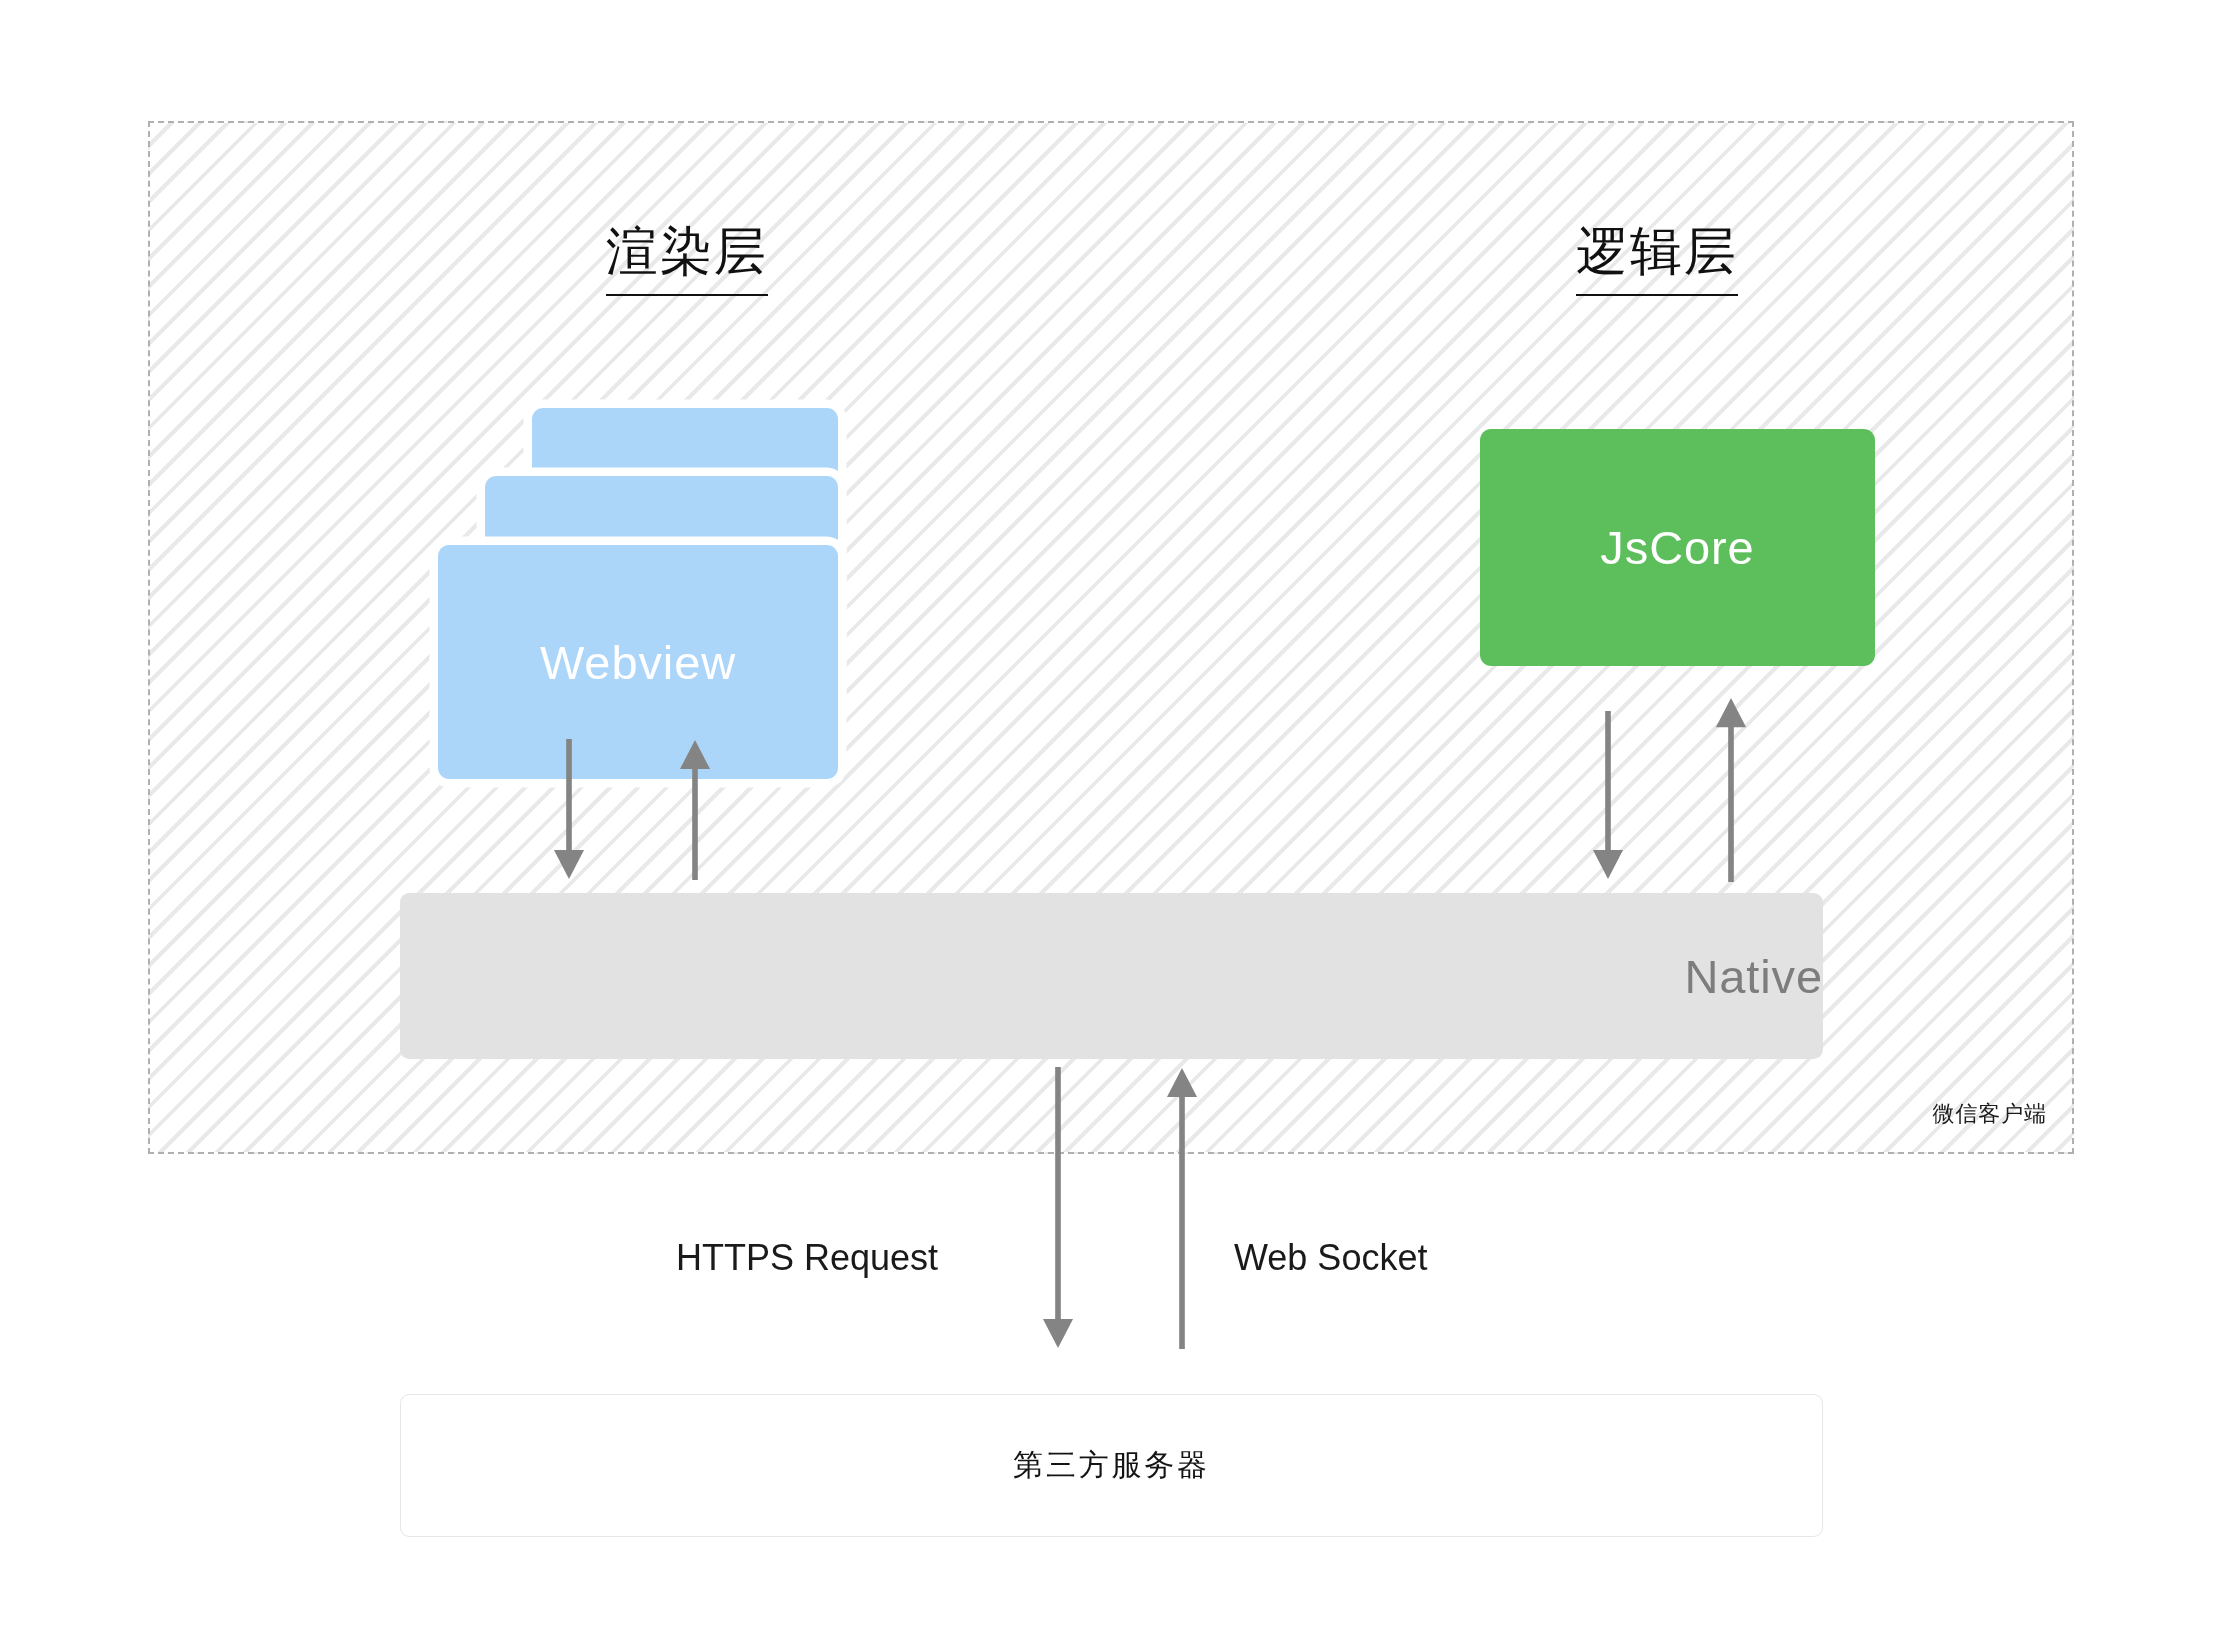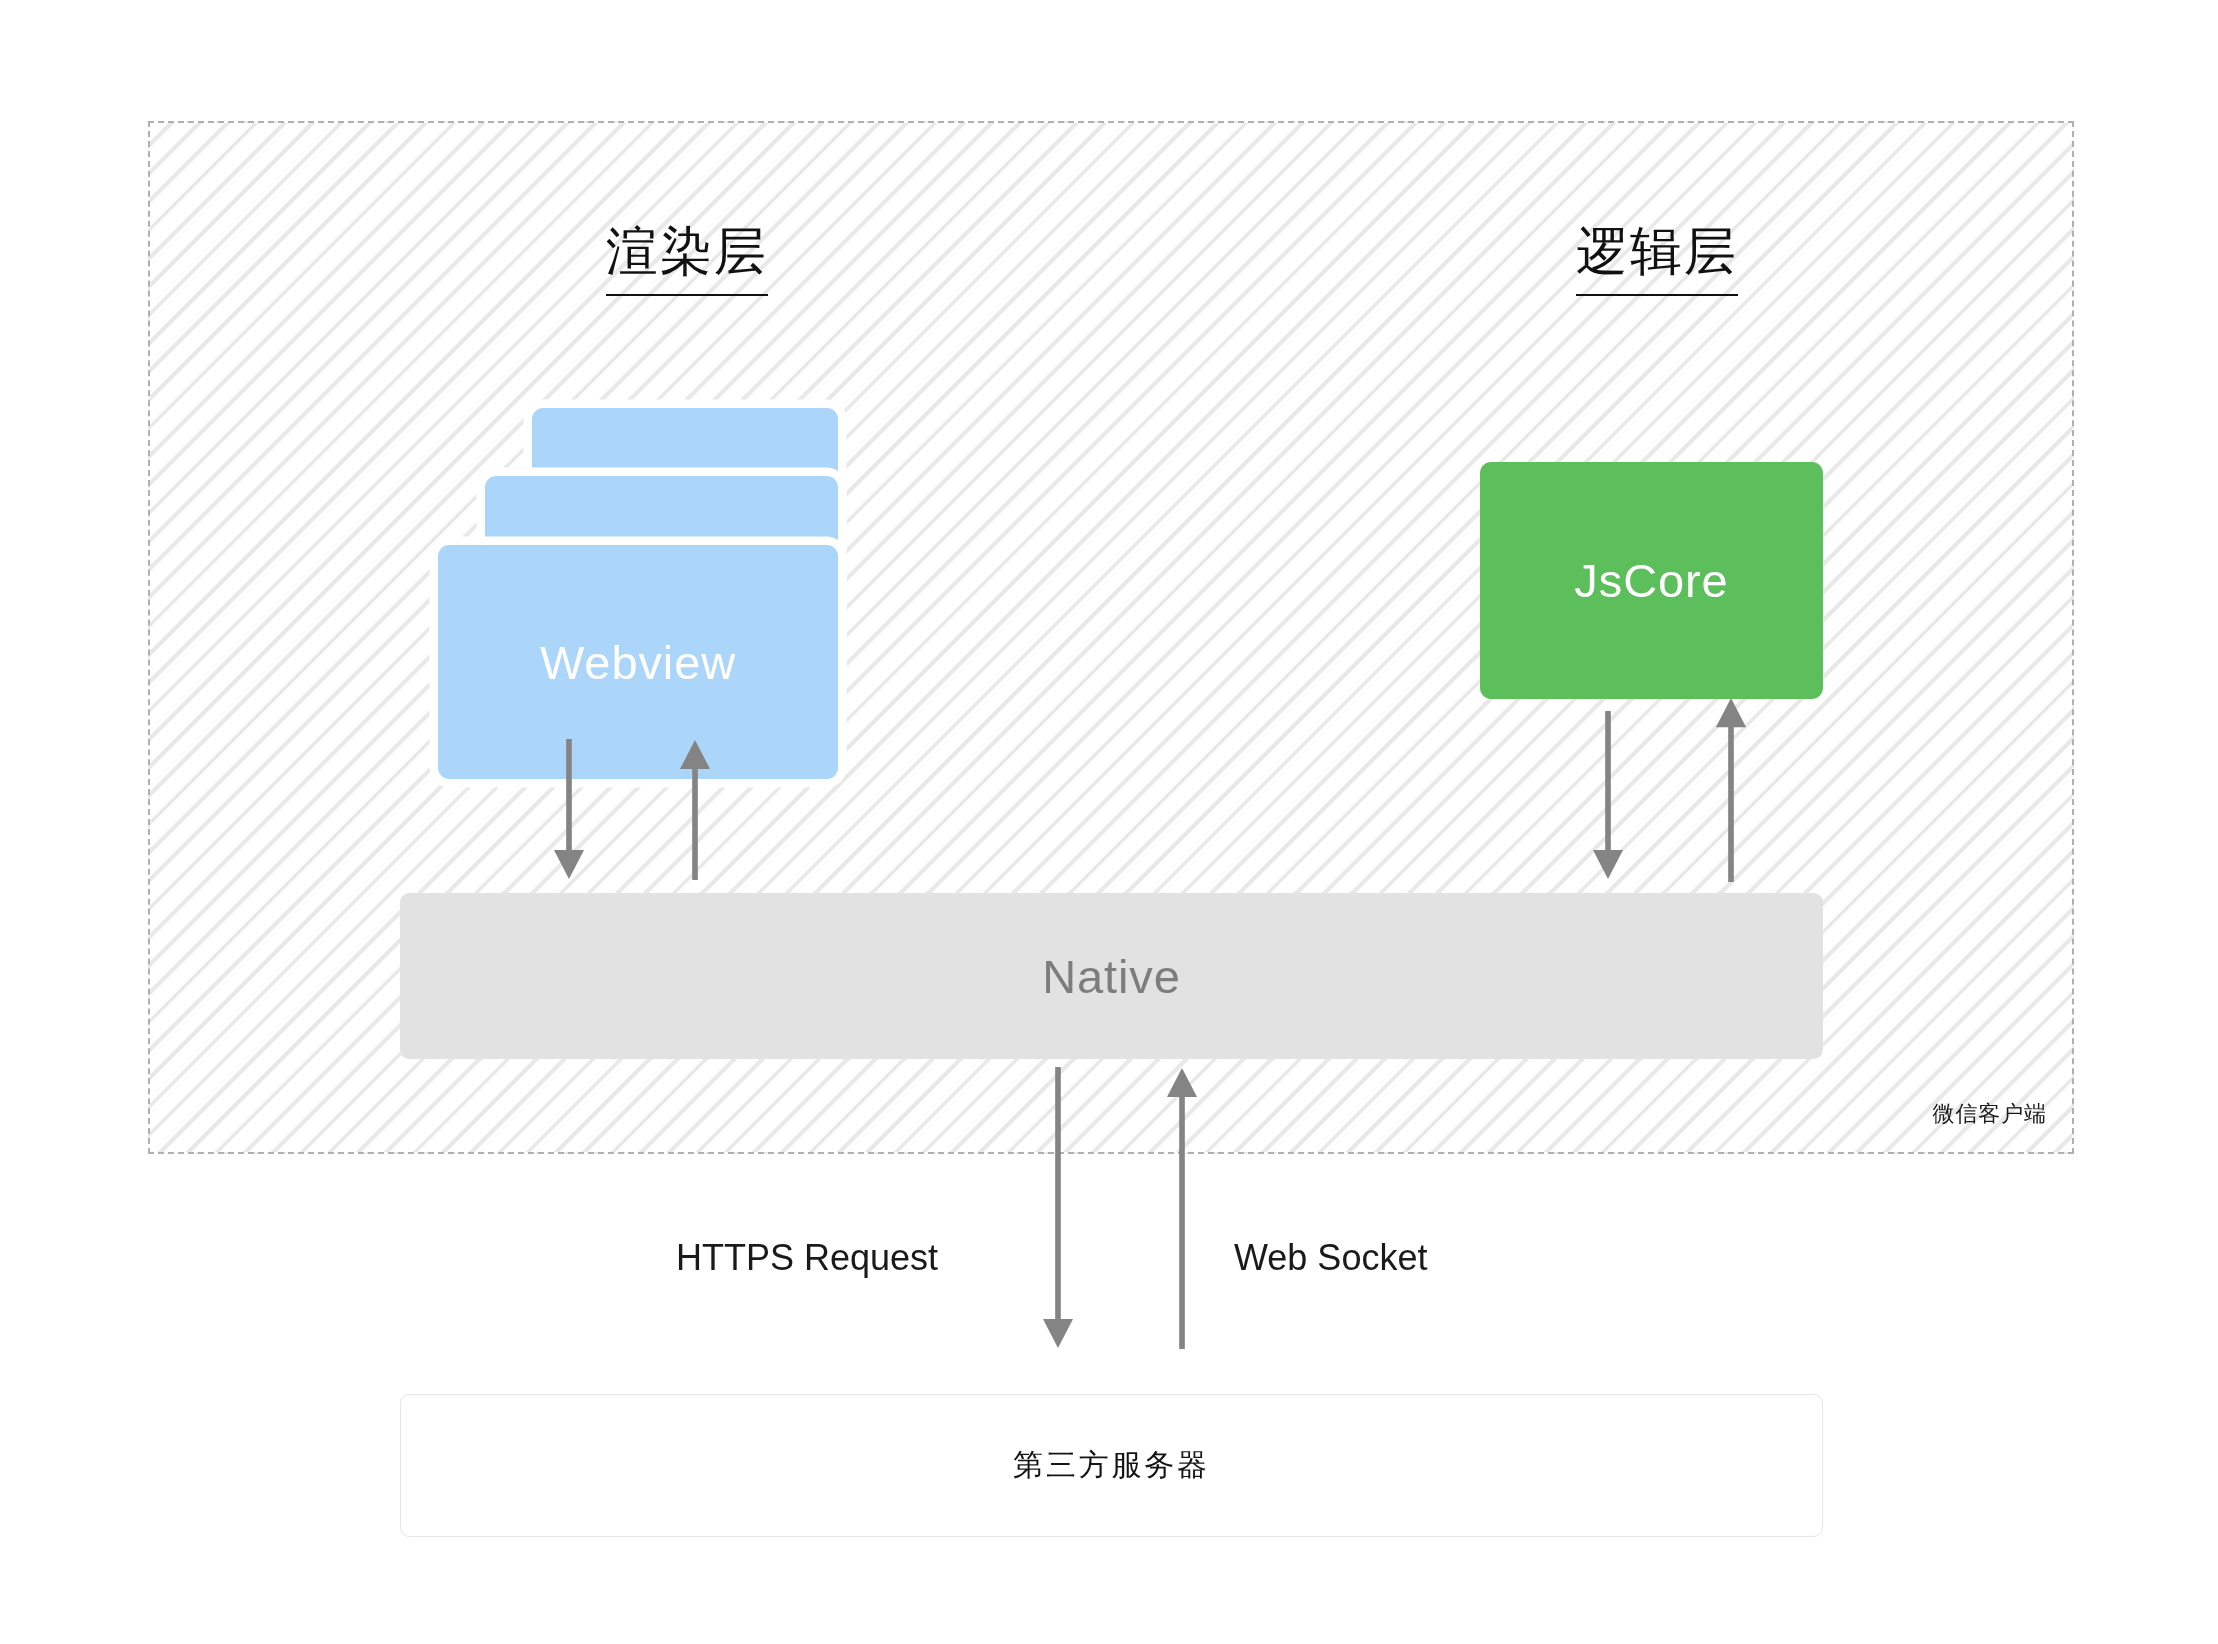--- a/index.html
+++ b/index.html
@@ -110,14 +110,13 @@
     position: absolute;
     left: 1480px;
     top: 429px;
-    width: 343px;
+    width: 395px;
     height: 237px;
     background: #5CBF5C;
     border-radius: 11.3px;
     display: flex;
     align-items: center;
     justify-content: center;
-    margin-top: 33px;
   }
   .jscore-label {
     font-size: 47px;

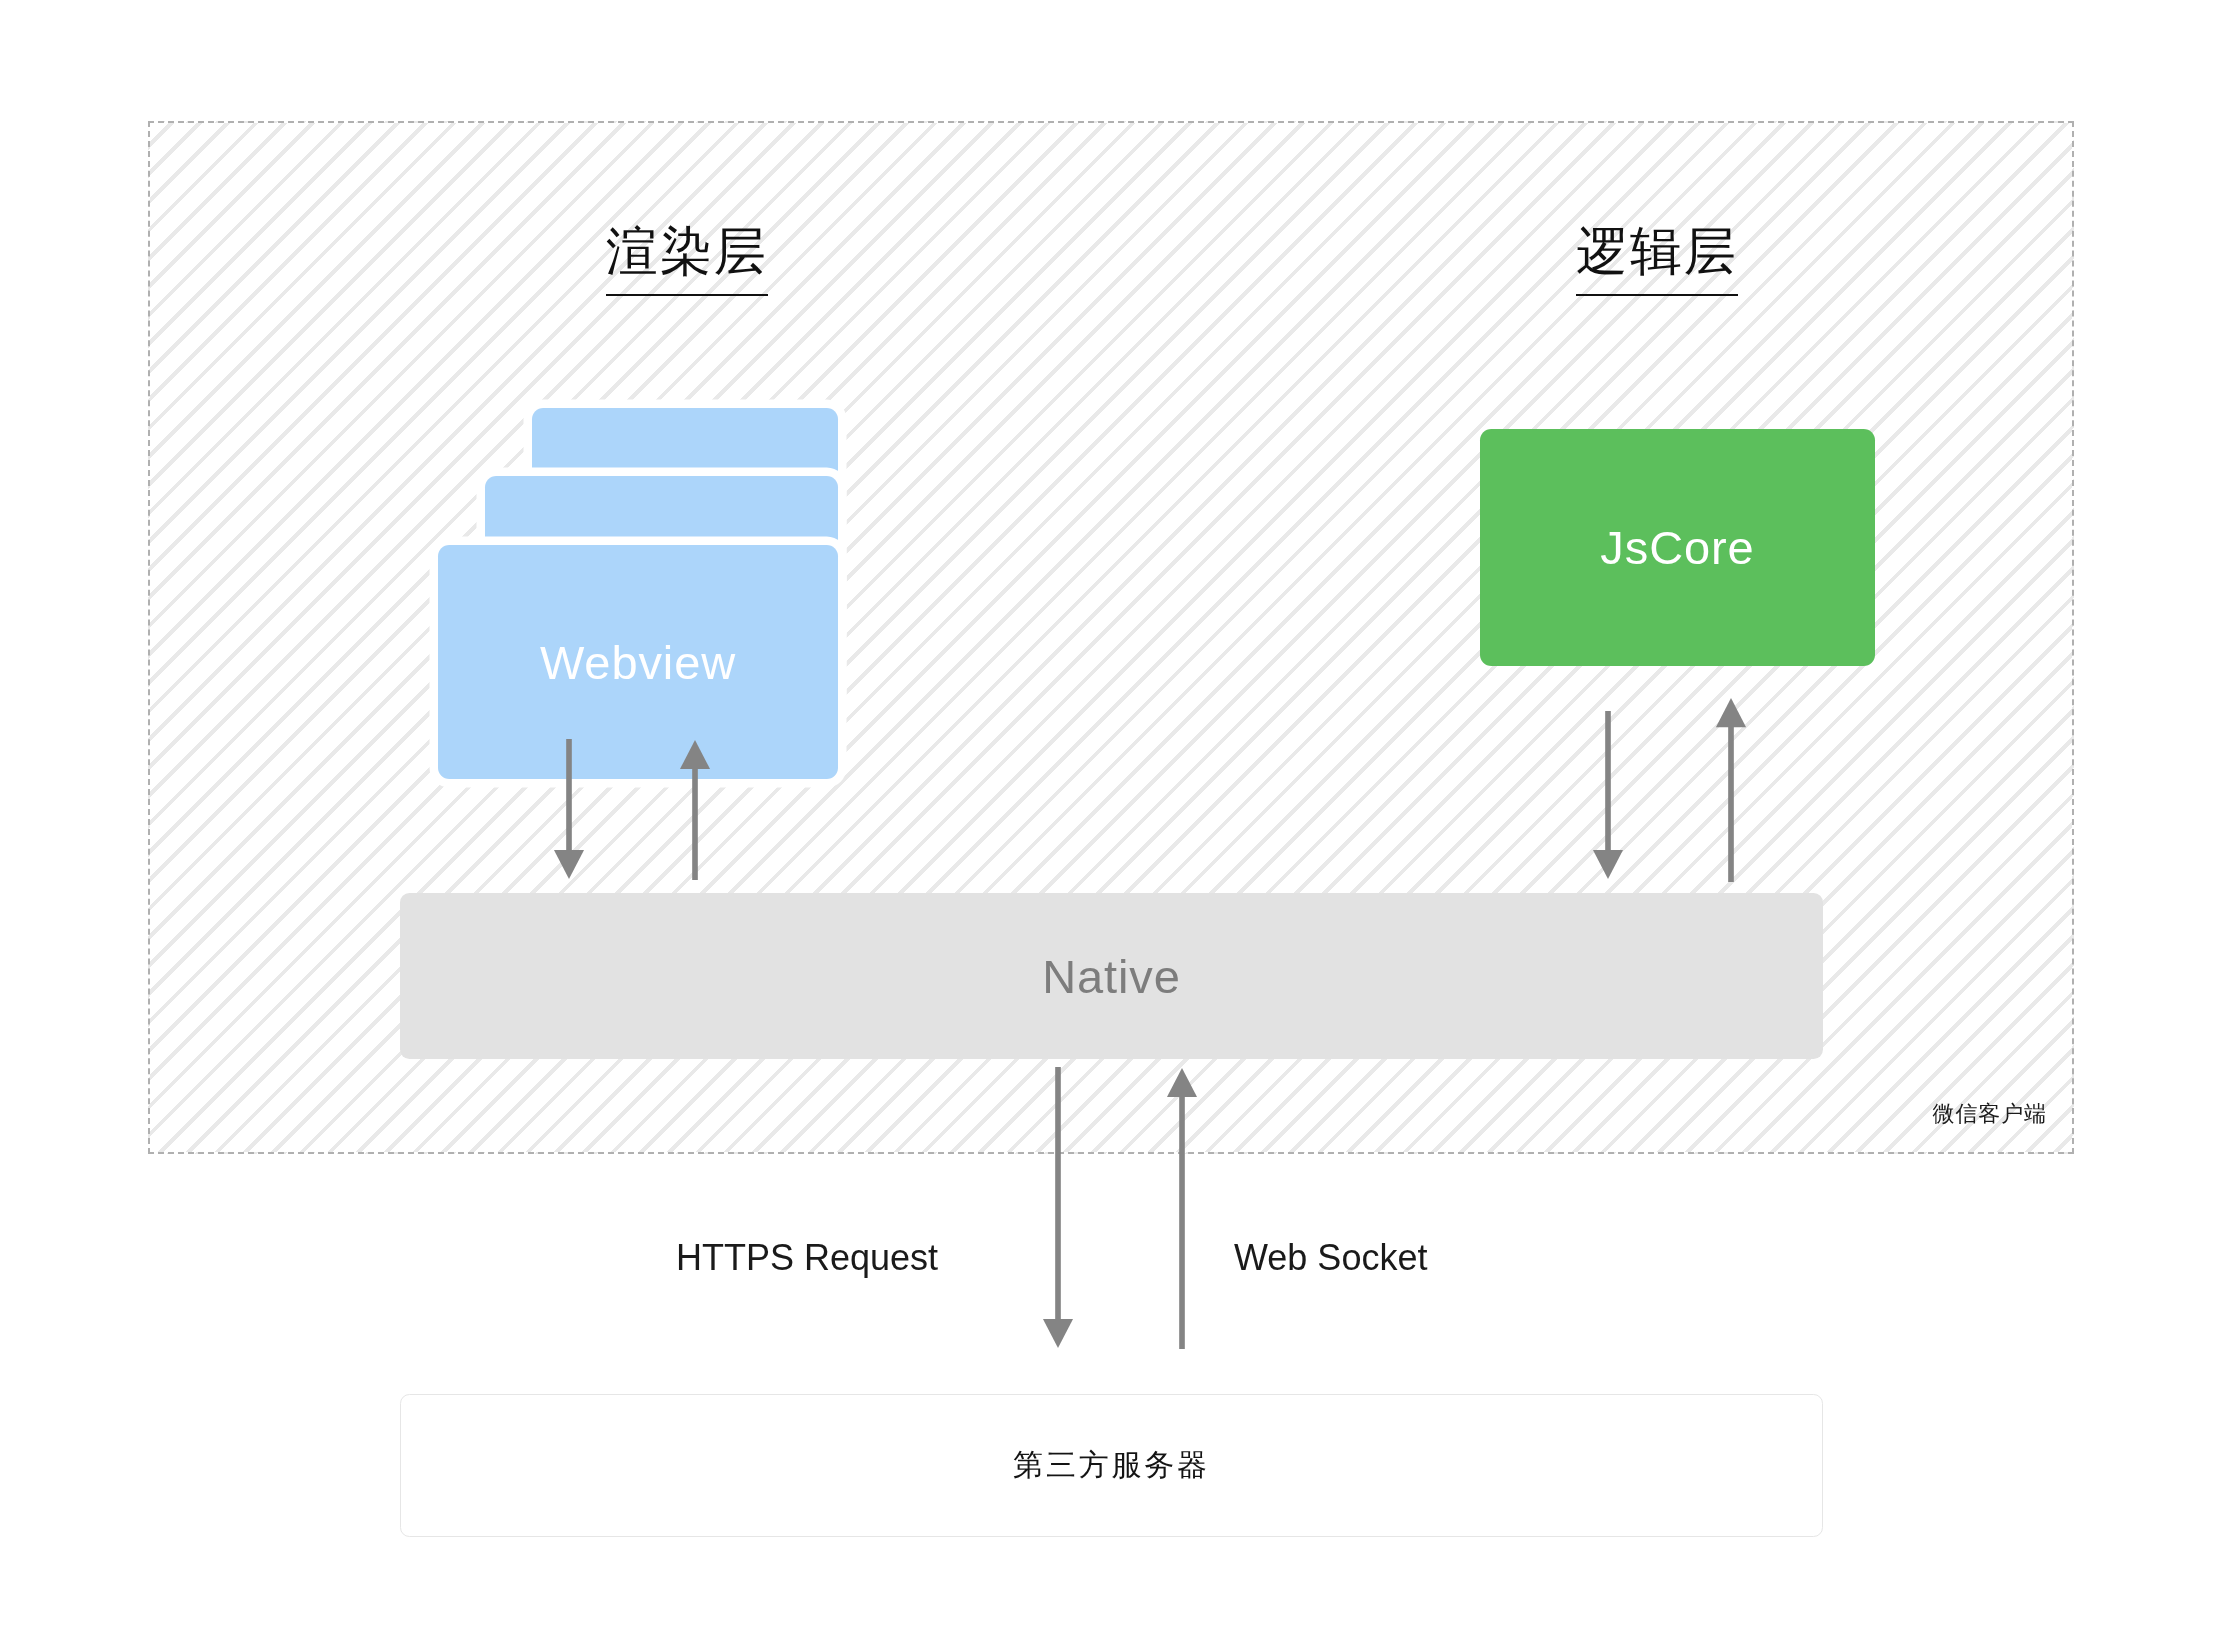--- a/index.html
+++ b/index.html
@@ -135,7 +135,7 @@
     border-radius: 9.4px;
     display: flex;
     align-items: center;
-    justify-content: center;
+    justify-content: flex-end;
   }
   .native-label {
     font-size: 47px;

